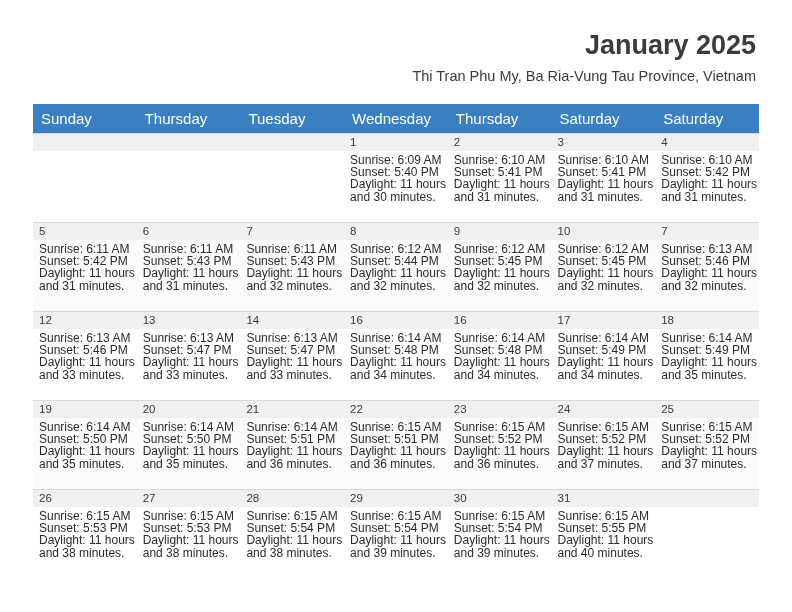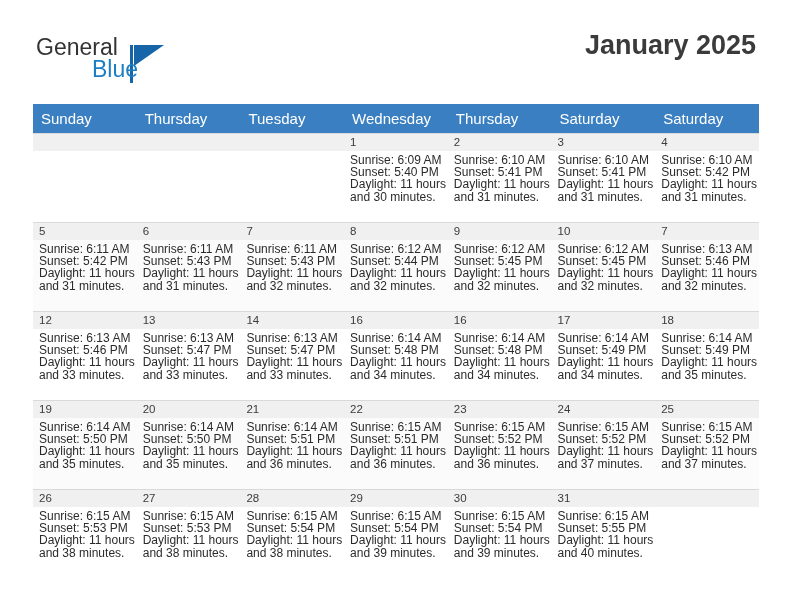--- a/index.html
+++ b/index.html
@@ -158,12 +158,6 @@
 
   <div class="header">
 
-    <div class="logo">
-      <span class="logo-general">General</span>
-      <span class="logo-bar"></span>
-      <span class="logo-triangle"></span>
-      <span class="logo-blue">Blue</span>
-    </div>
 
     <div class="title-block">
       <div class="month-title">January 2025</div>

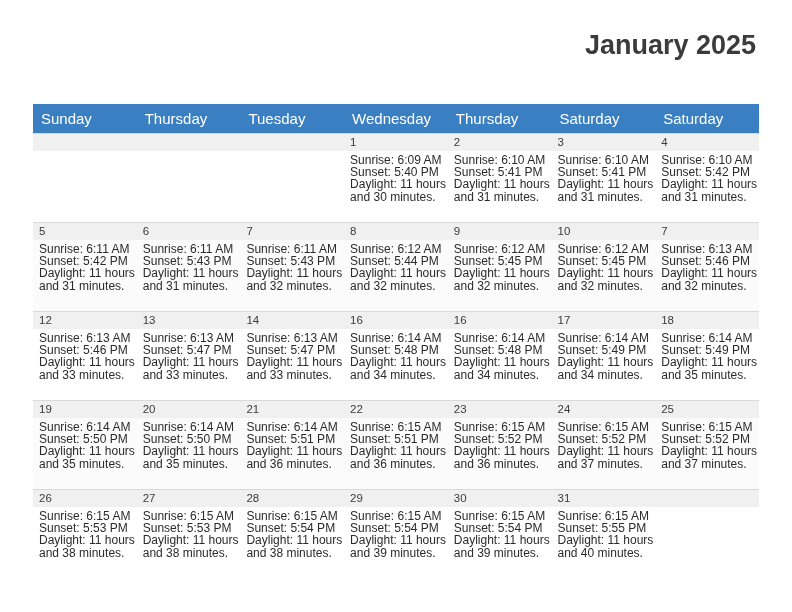--- a/index.html
+++ b/index.html
@@ -161,6 +161,7 @@
 
     <div class="title-block">
       <div class="month-title">January 2025</div>
+      <div class="location-title">Thi Tran Phu My, Ba Ria-Vung Tau Province, Vietnam</div>
     </div>
 
   </div>

